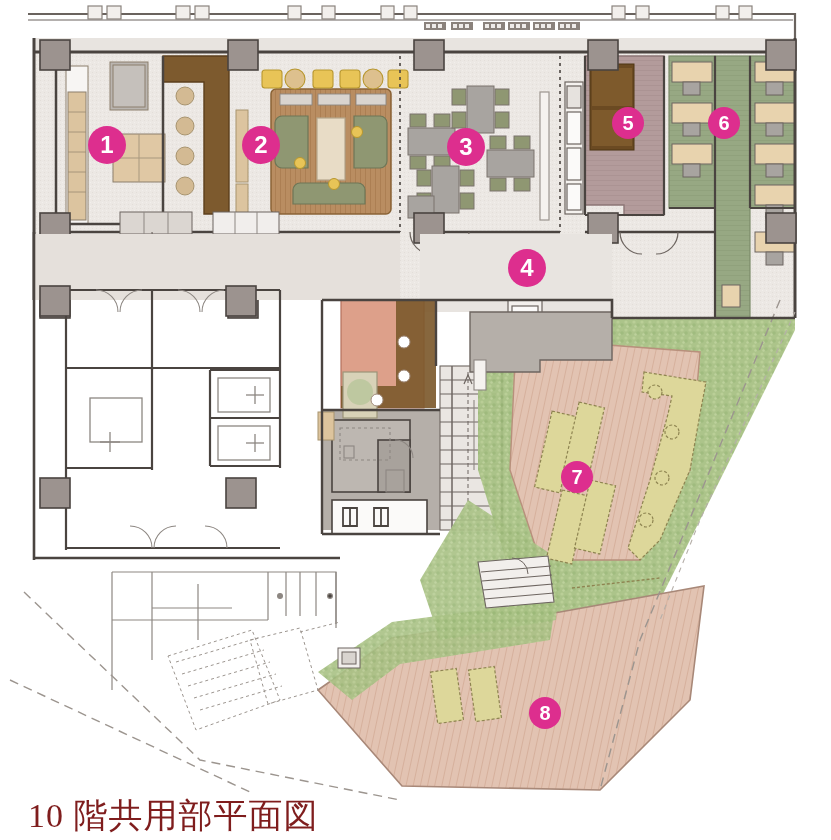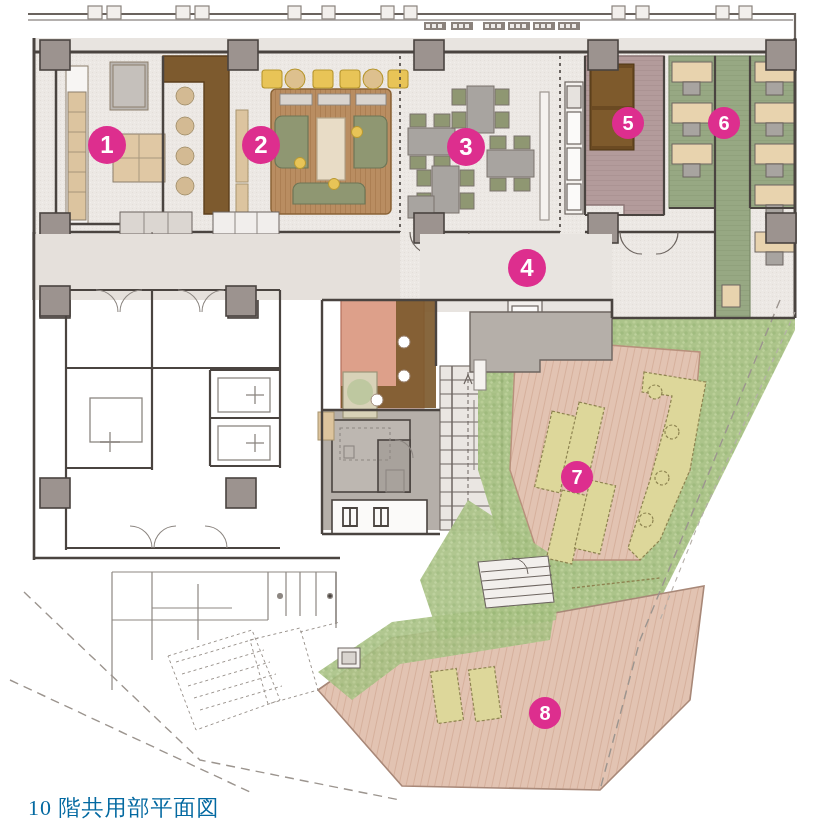--- a/index.html
+++ b/index.html
@@ -58,8 +58,8 @@
     position: absolute;
     left: 28px;
     top: 793px;
-    font-size: 22px;
-    color: #0369a1;
+    font-size: 34px;
+    color: #7f1d1d;
     letter-spacing: 1px;
     white-space: nowrap;
     font-family: "Liberation Serif", "DejaVu Serif", serif;

